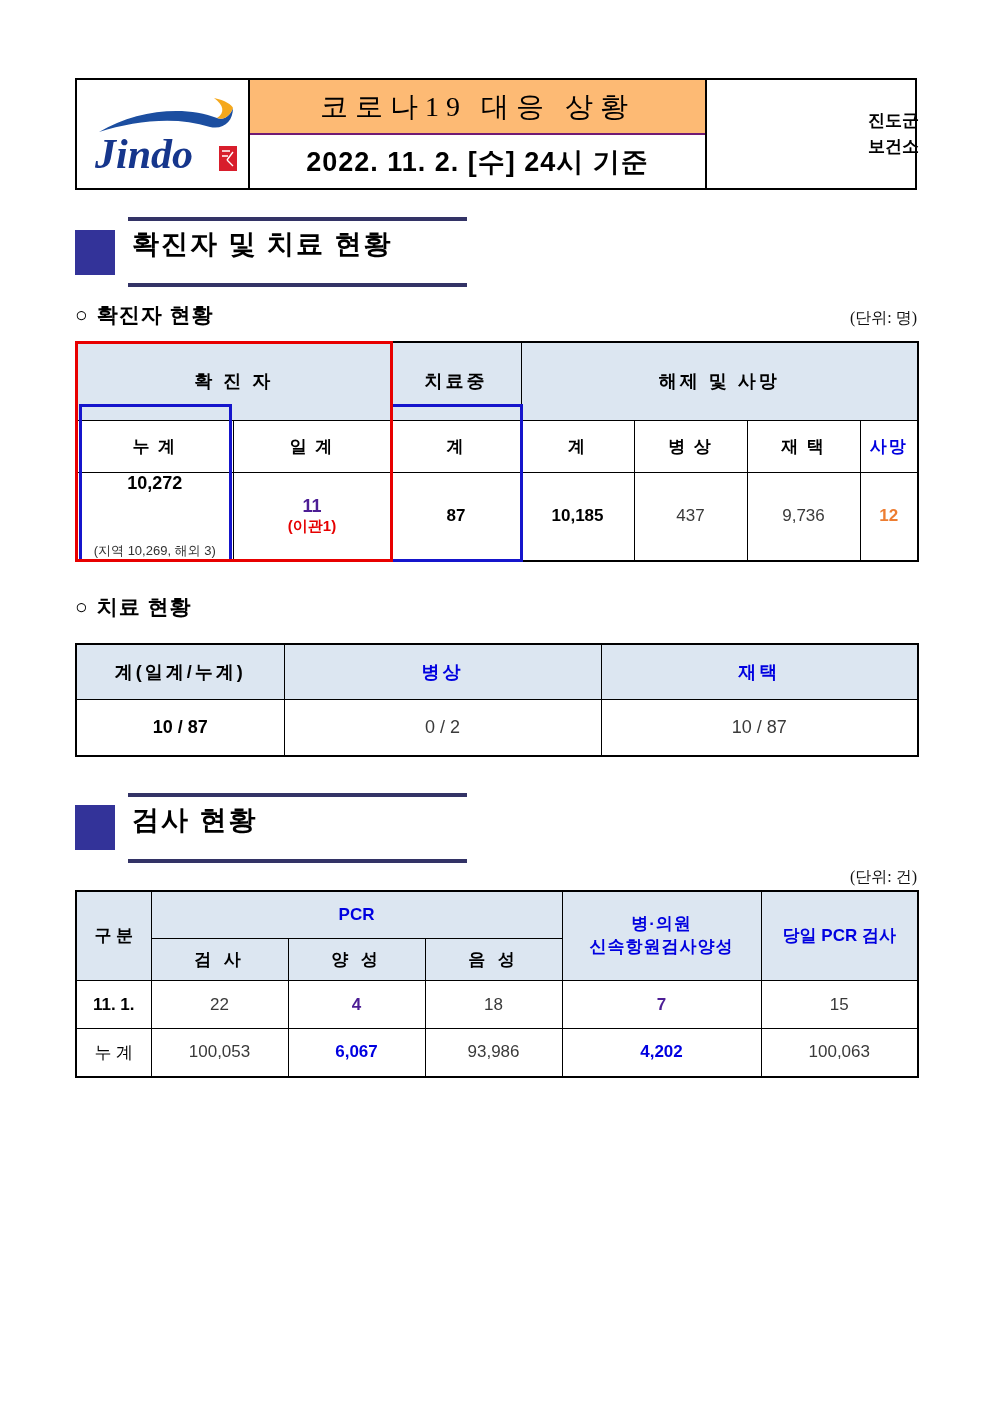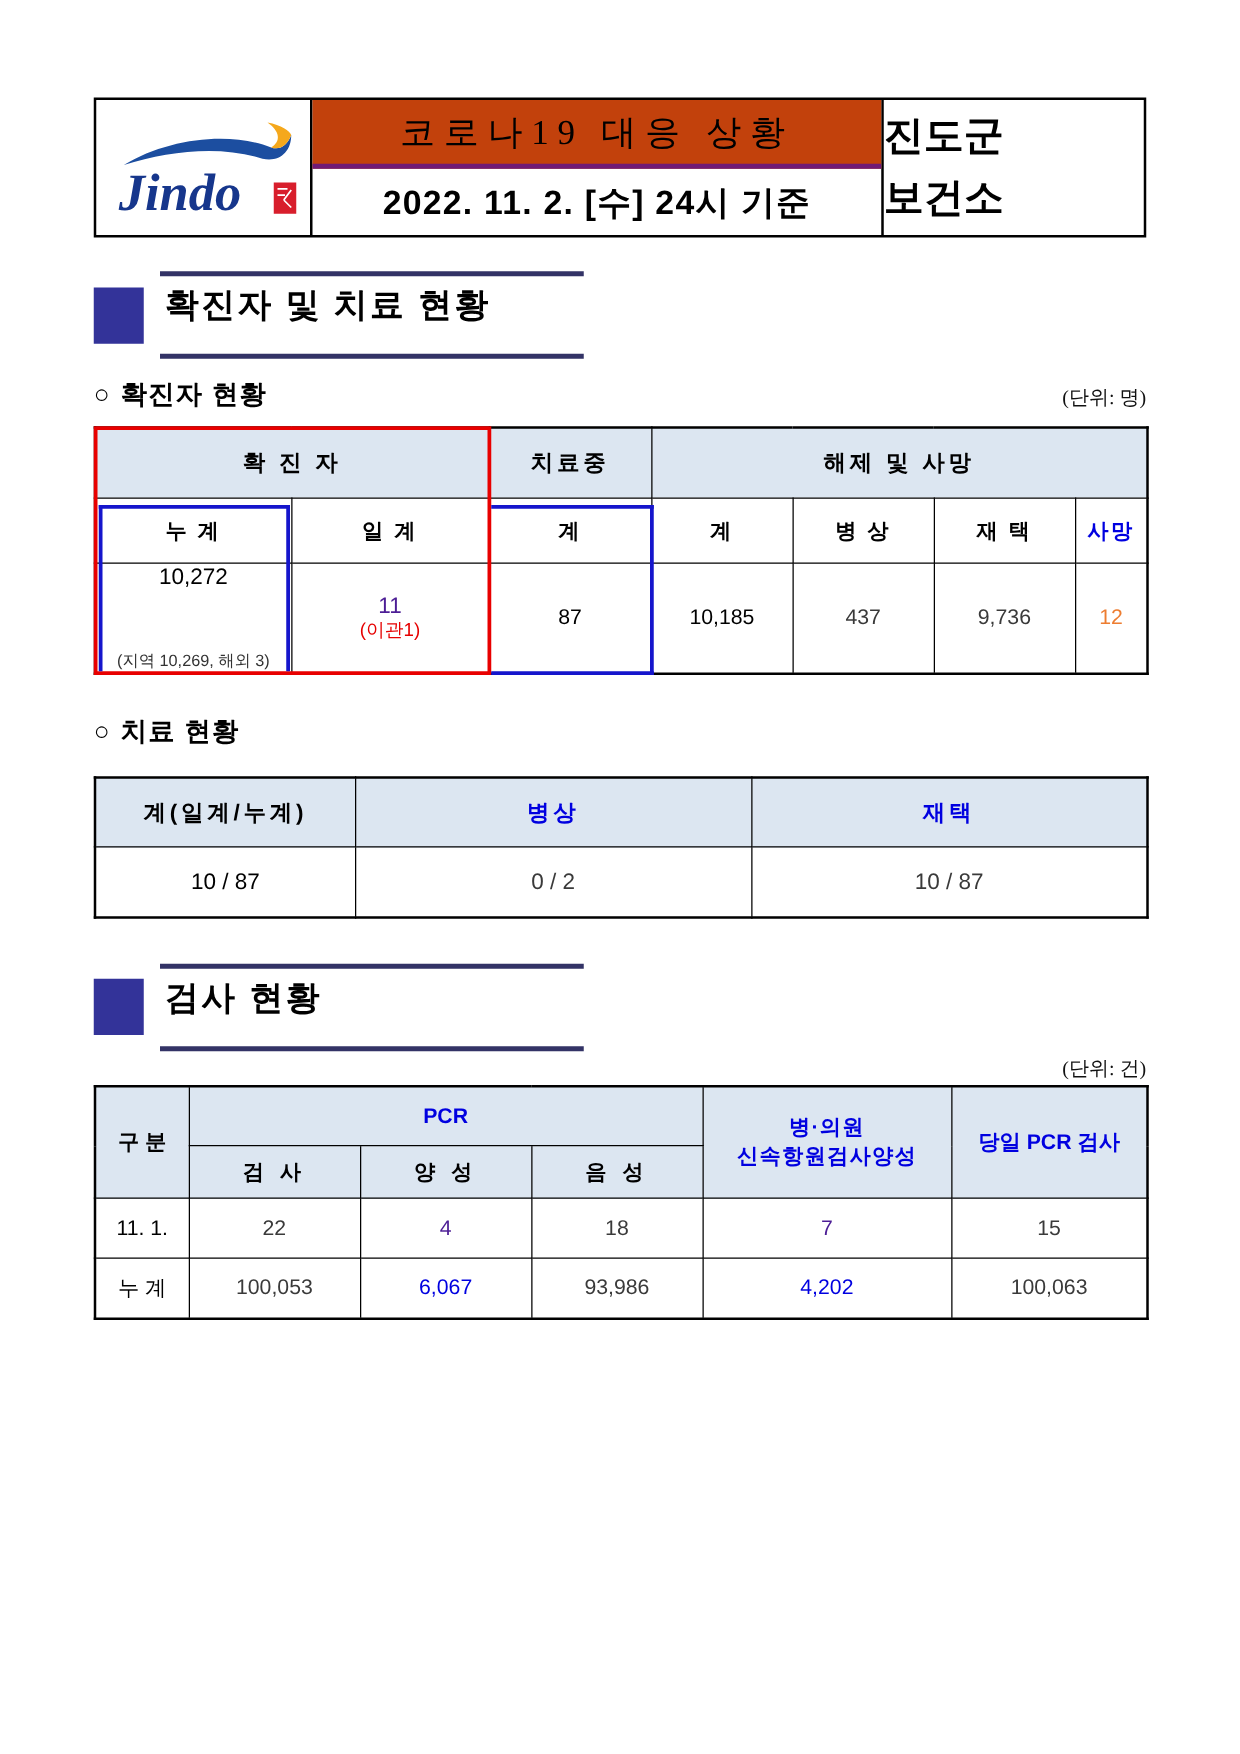--- a/index.html
+++ b/index.html
@@ -25,7 +25,7 @@
   .hdr-mid { display:flex; flex-direction:column; border-right:2px solid #000; }
   .hdr-title {
     height: 55px; display:flex; align-items:center; justify-content:center;
-    background:#c2410c; border-bottom:4px solid #701a75;
+    background:#fdba74; border-bottom:2px solid #701a75;
     font-family:"Liberation Serif", serif;
     font-size:28px; letter-spacing:7px; font-weight:500;
   }

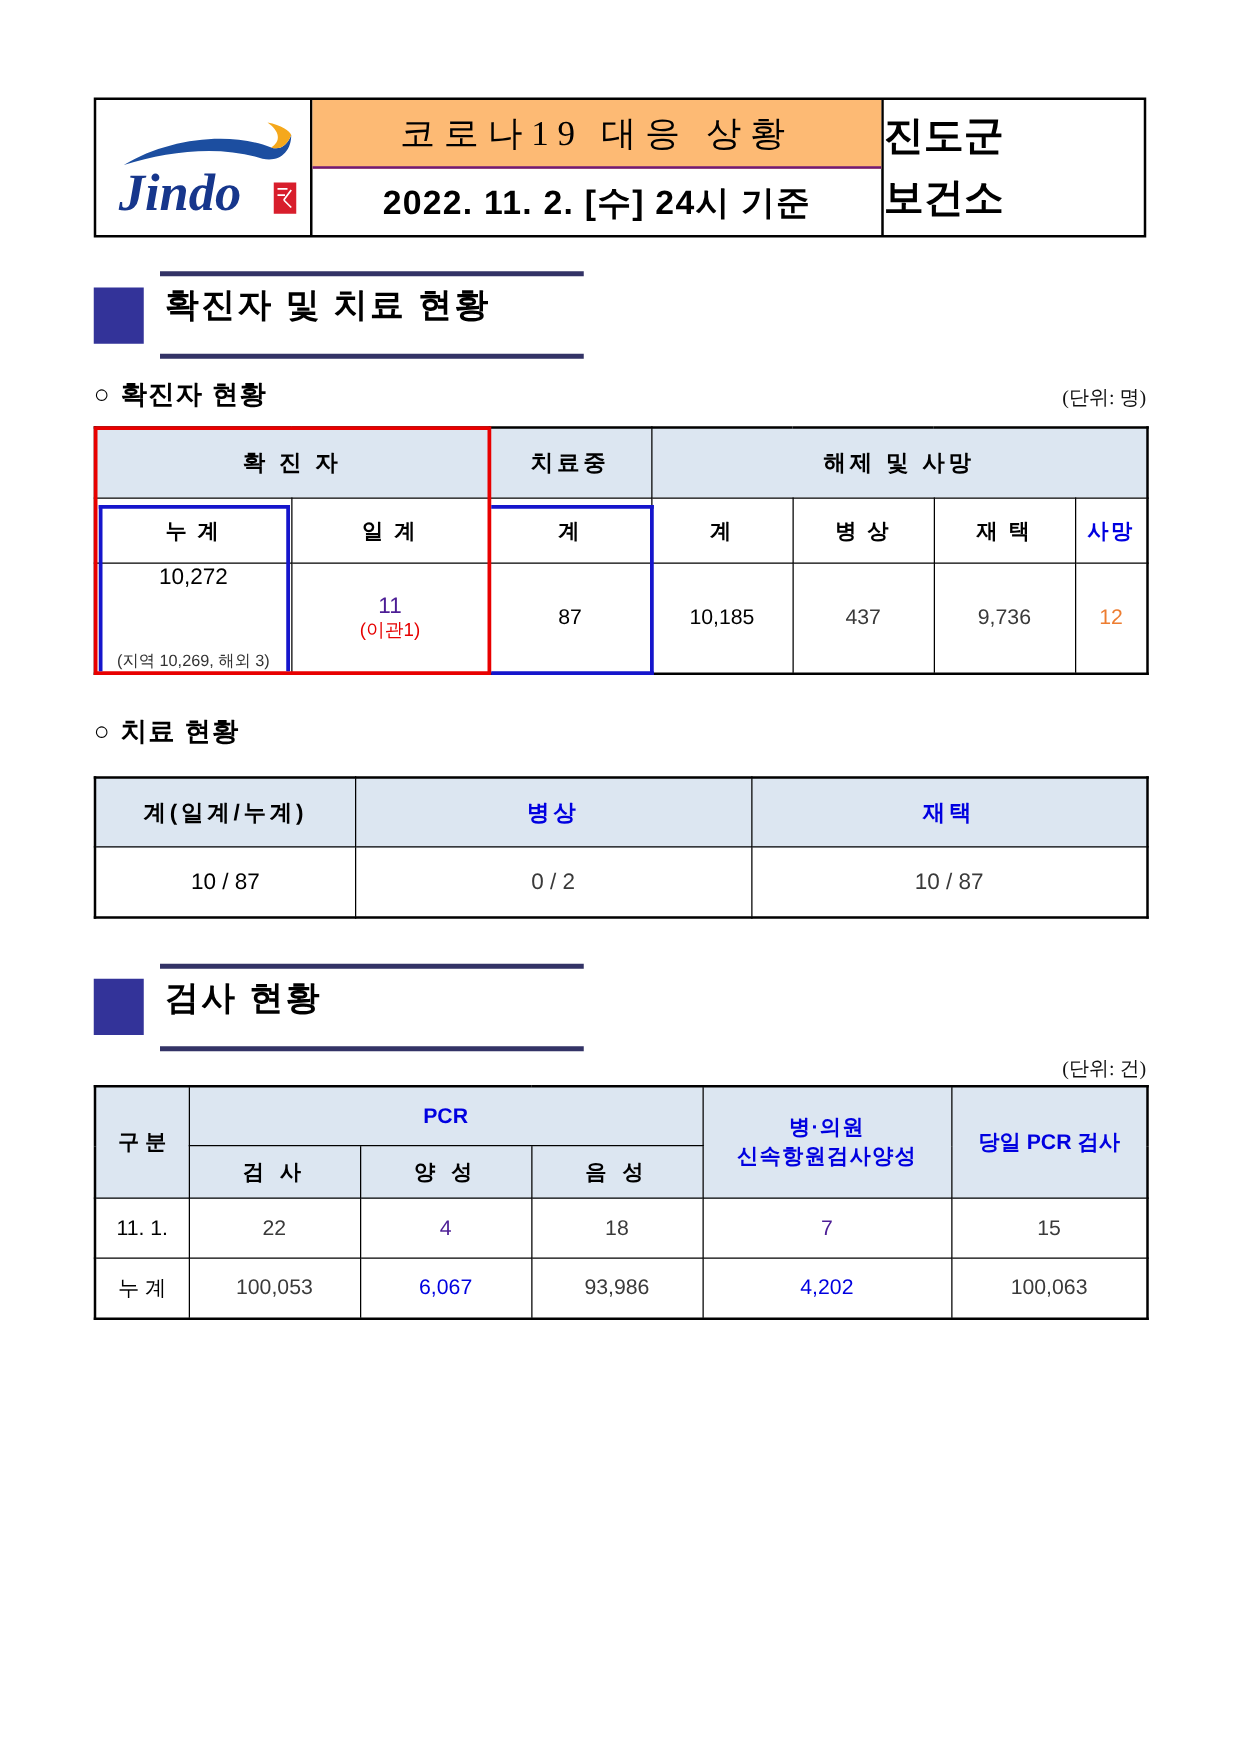--- a/index.html
+++ b/index.html
@@ -34,8 +34,8 @@
     font-weight:bold; font-size:27px; letter-spacing:1px;
   }
   .hdr-org {
-    display:flex; flex-direction:column; align-items:flex-start; justify-content:center;
-    font-weight:bold; font-size:32px; line-height:1.55;
+    display:flex; flex-direction:column; align-items:flex-end; justify-content:center;
+    font-weight:bold; font-size:17px; line-height:1.55;
   }
 
   

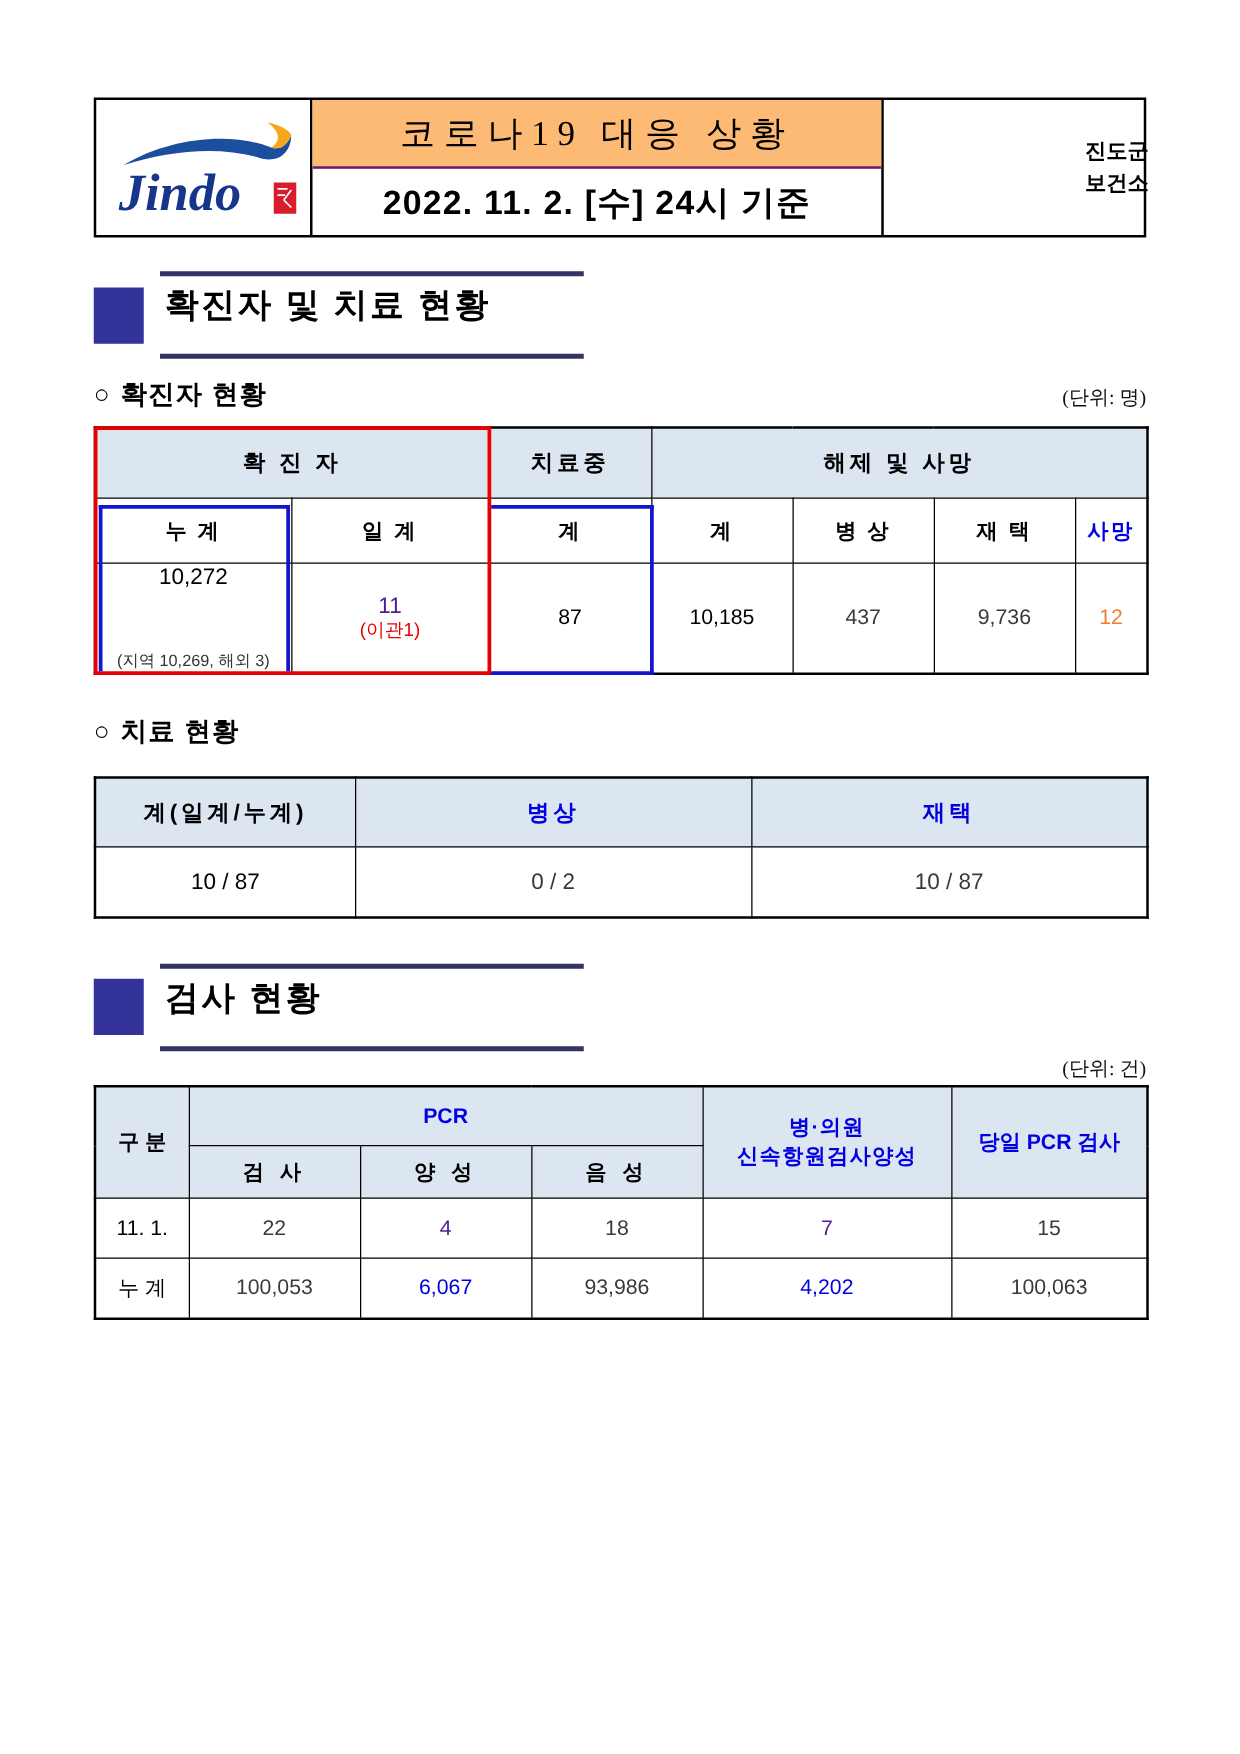--- a/index.html
+++ b/index.html
@@ -65,7 +65,7 @@
   .t1, .t2, .t3 { border:2px solid #000; }
   .hd { background:#dce6f1; font-weight:bold; }
 
-  .t1 td.g { height:56px; font-size:18px; letter-spacing:3px; }
+  .t1 td.g { height:78px; font-size:18px; letter-spacing:3px; }
   .t1 tr.cols td { height:52px; font-size:17px; letter-spacing:2px; font-weight:bold; }
   .t1 tr.vals td { height:73px; font-size:17px; }
   .t1wrap { position:relative; margin-top:12px; }

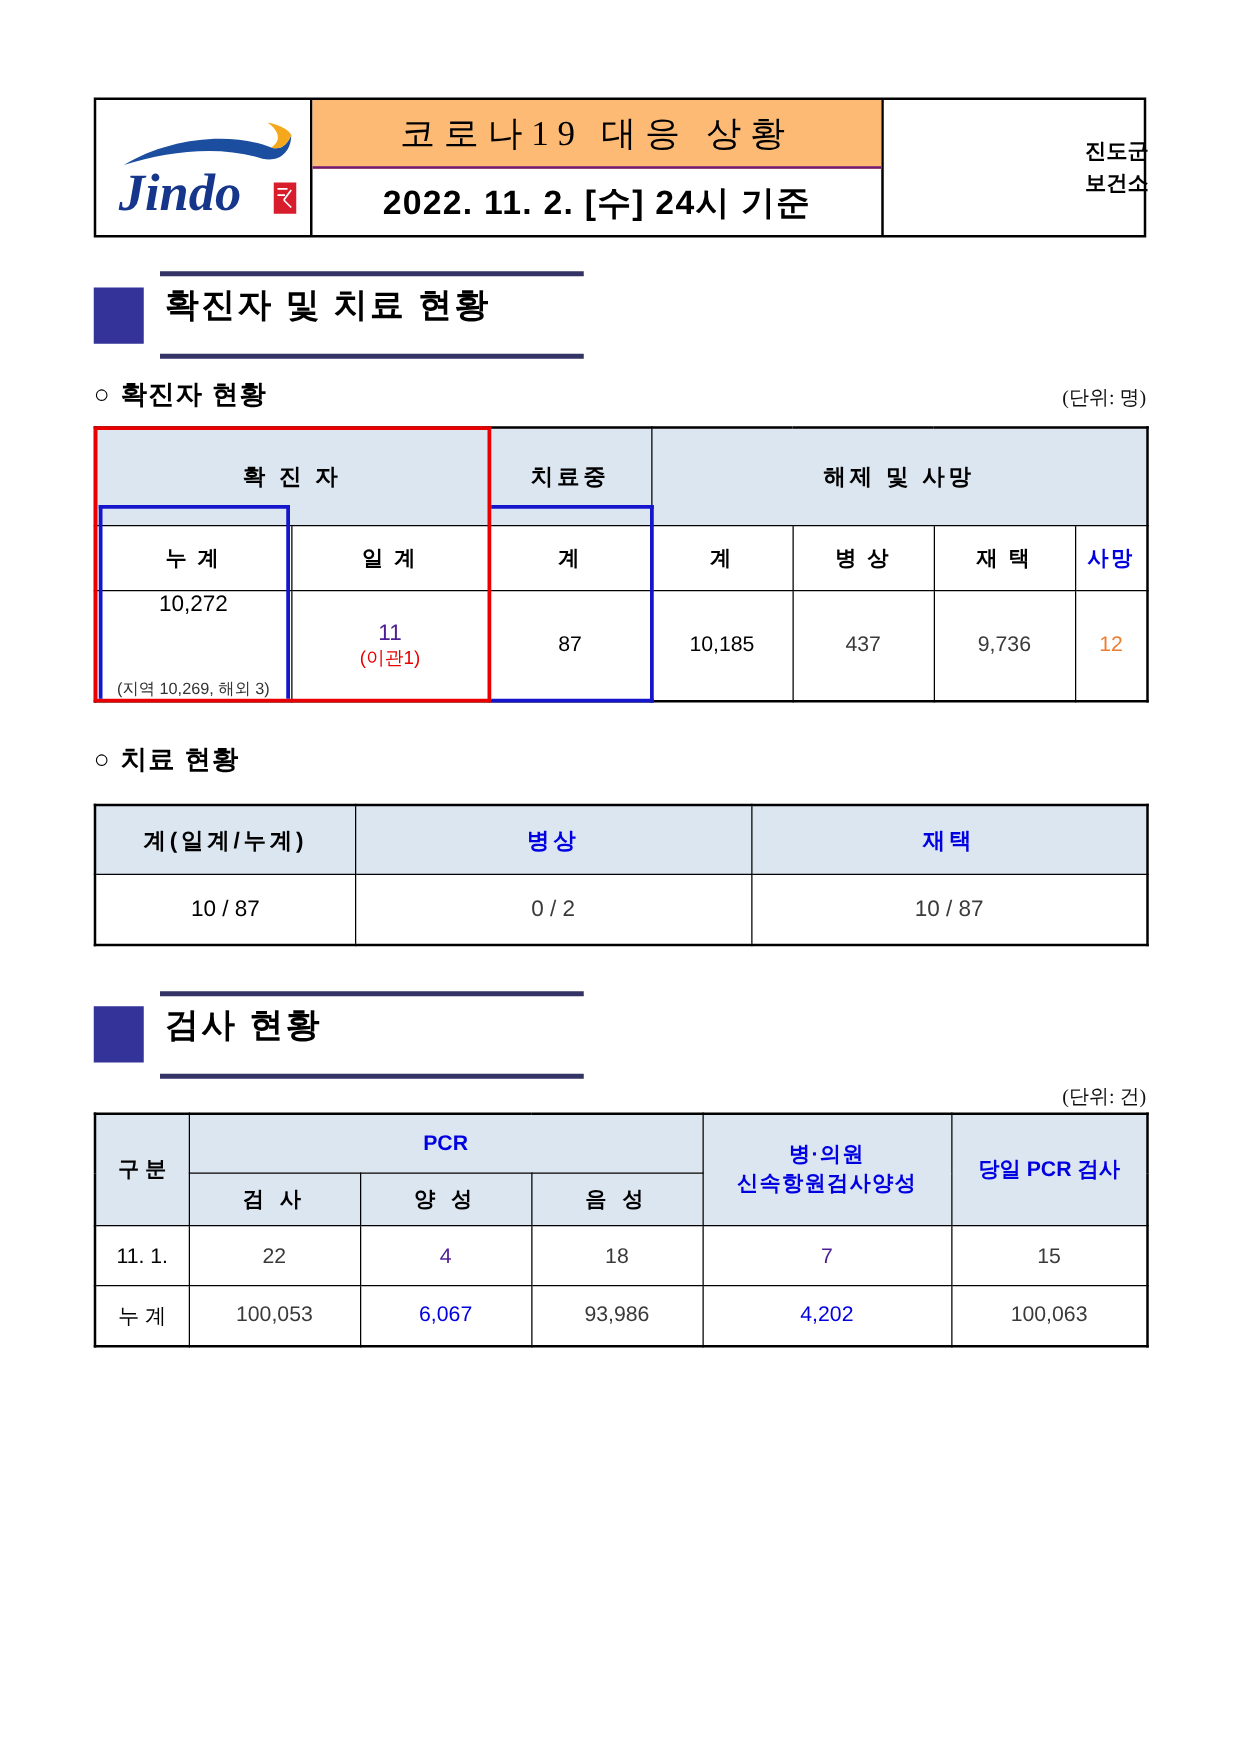--- a/index.html
+++ b/index.html
@@ -86,7 +86,7 @@
   .t3 tr.data td { height:48px; }
   .rat-cell { line-height:1.35; letter-spacing:1px; }
 
-  .b { font-weight:normal; }
+  .b { font-weight:bold; }
   .txt-blue { color:#0000e0; }
   .txt-red { color:#4c1d95; }
   .txt-orange { color:#ed7d31; }

